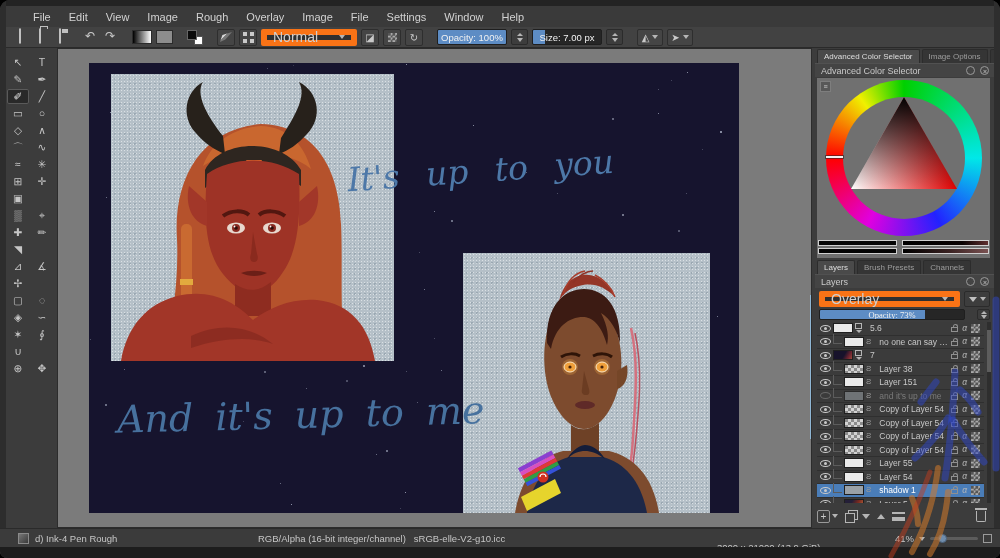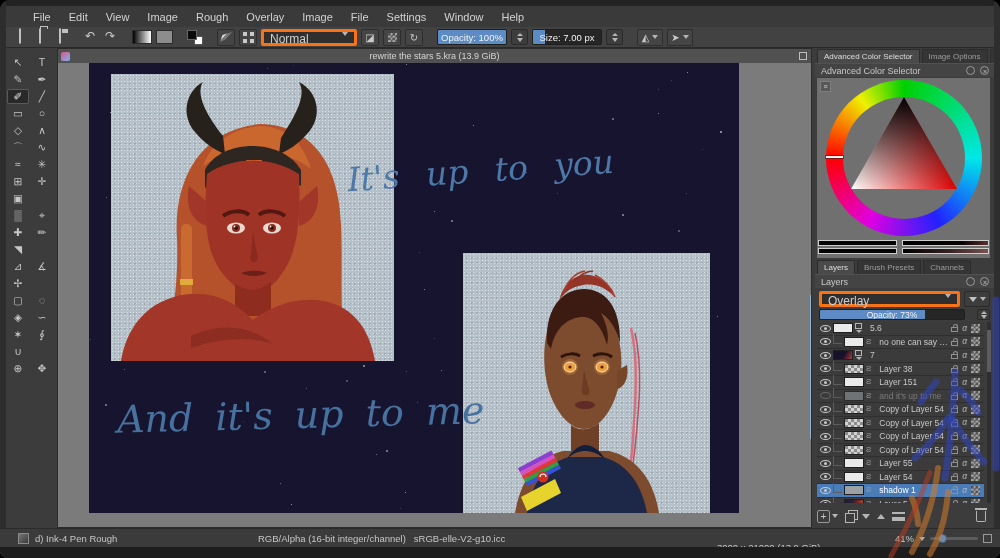--- a/index.html
+++ b/index.html
@@ -32,7 +32,7 @@
      linear-gradient(#c9c9c9,#c9c9c9) 7px 0/4px 4px no-repeat,
      linear-gradient(#c9c9c9,#c9c9c9) 0 7px/4px 4px no-repeat,
      linear-gradient(#c9c9c9,#c9c9c9) 7px 7px/4px 4px no-repeat;}
-  .ksel{height:17px;background:#2f2f2f;border:3px solid #f97316;border-radius:2px;color:#cfcfcf;font-size:12px;display:flex;align-items:flex-start;padding:0 6px;position:relative;}
+  .ksel{height:17px;background:#2f2f2f;border:6px solid #f97316;border-radius:2px;color:#cfcfcf;font-size:14px;display:flex;align-items:center;padding:0 6px;position:relative;}
   .ksel .car{margin-left:auto;}
   .car{width:0;height:0;border-left:3.5px solid transparent;border-right:3.5px solid transparent;border-top:4px solid #b5b5b5;}
   .caru{width:0;height:0;border-left:3px solid transparent;border-right:3px solid transparent;border-bottom:3.5px solid #b5b5b5;}

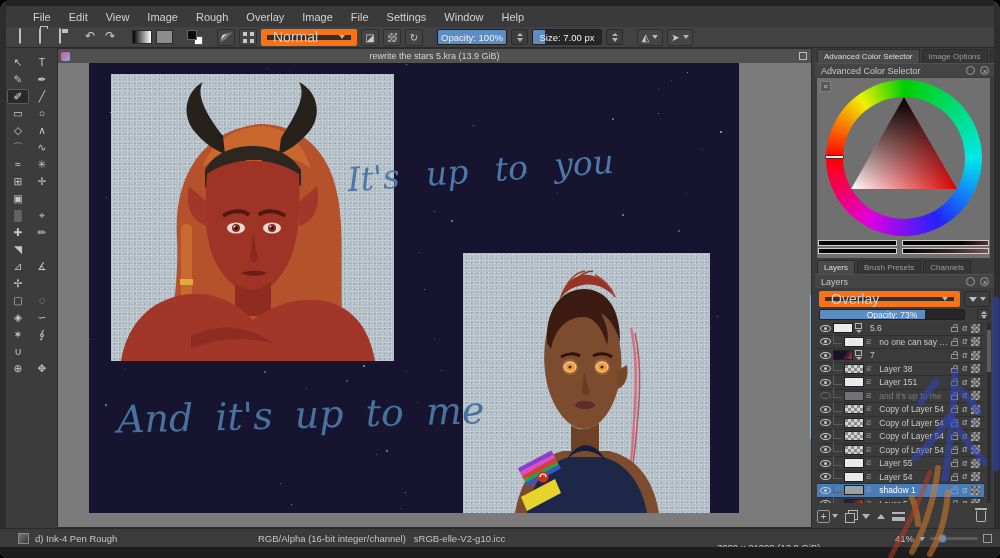--- a/index.html
+++ b/index.html
@@ -269,11 +269,6 @@
     </div>
 
   <div class="subwin" data-name="document-subwindow">
-    <div class="subtitle" data-name="document-title-bar">
-      <span class="docicon" data-name="document-icon"></span>
-      <span class="ttl" data-name="document-title">rewrite the stars 5.kra (13.9 GiB)</span>
-      <span class="floatbtn" data-name="float-document-button"></span>
-    </div>
     <div class="viewport" data-name="canvas-viewport">
       <div class="artwork" data-name="artwork">
         <div id="stars" class="abs" style="inset:0;" data-name="starfield">

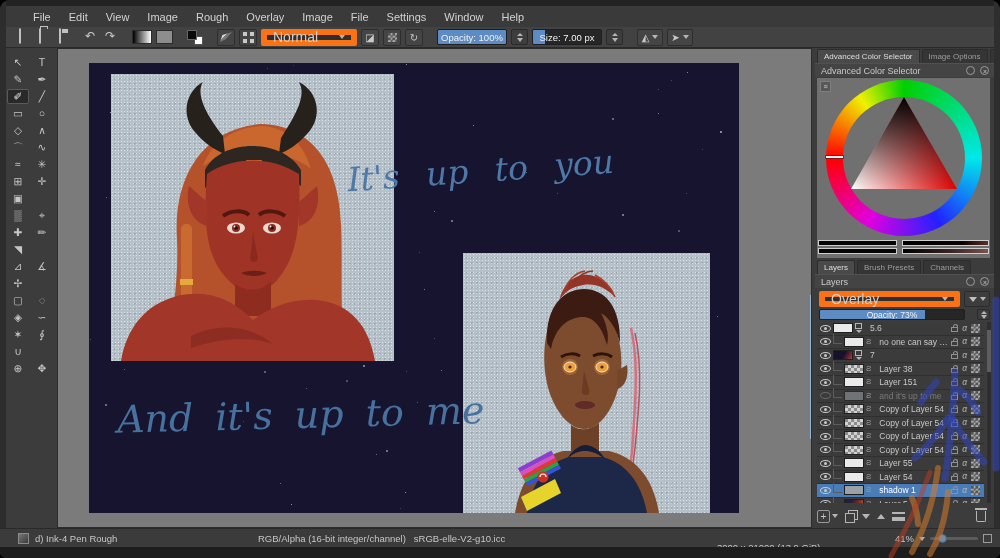--- a/index.html
+++ b/index.html
@@ -93,7 +93,7 @@
   .blendrow{position:absolute;left:4px;top:243px;right:4px;height:16px;display:flex;gap:4px;}
   .funnel{width:26px;height:16px;background:#3d3d3d;border:1px solid #2b2b2b;border-radius:2px;display:flex;align-items:center;justify-content:center;gap:3px;}
   .fglyph{width:0;height:0;border-left:4px solid transparent;border-right:4px solid transparent;border-top:5px solid #c0c0c0;position:relative;}
-  .oprow{position:absolute;left:4px;right:4px;top:261px;height:11px;display:flex;gap:12px;}
+  .oprow{position:absolute;left:4px;right:4px;top:261px;height:11px;display:flex;gap:12px;font-family:Liberation Serif, serif;}
   .oprow .kslider{flex:1;height:11px;font-size:8.5px;}
   .oprow .spin{width:13px;height:11px;gap:1px;}
 

